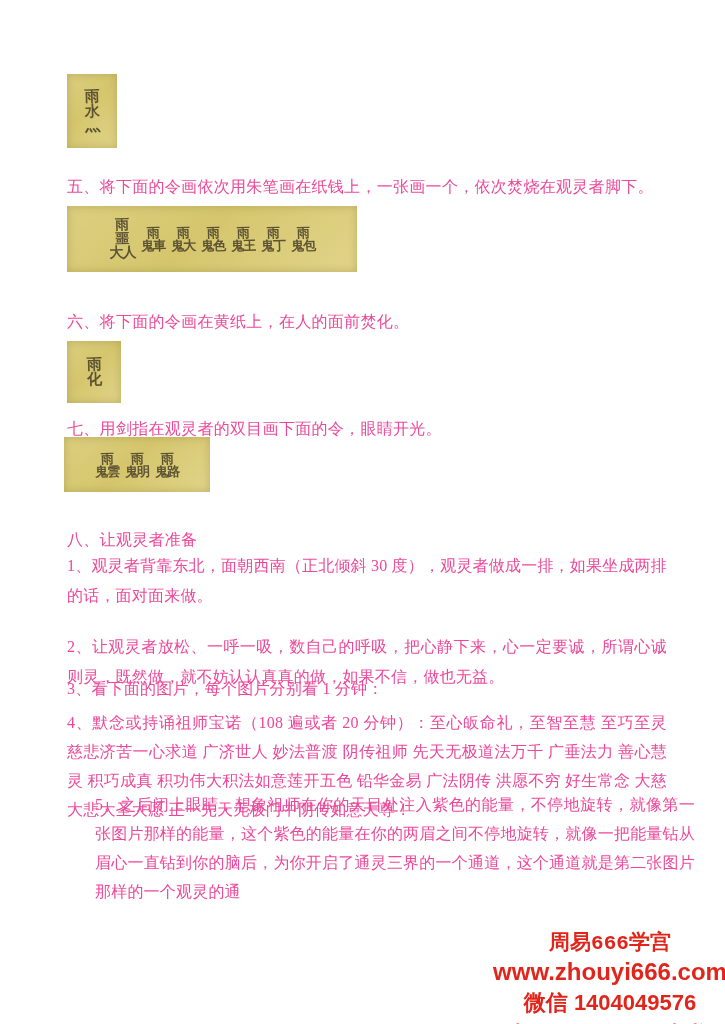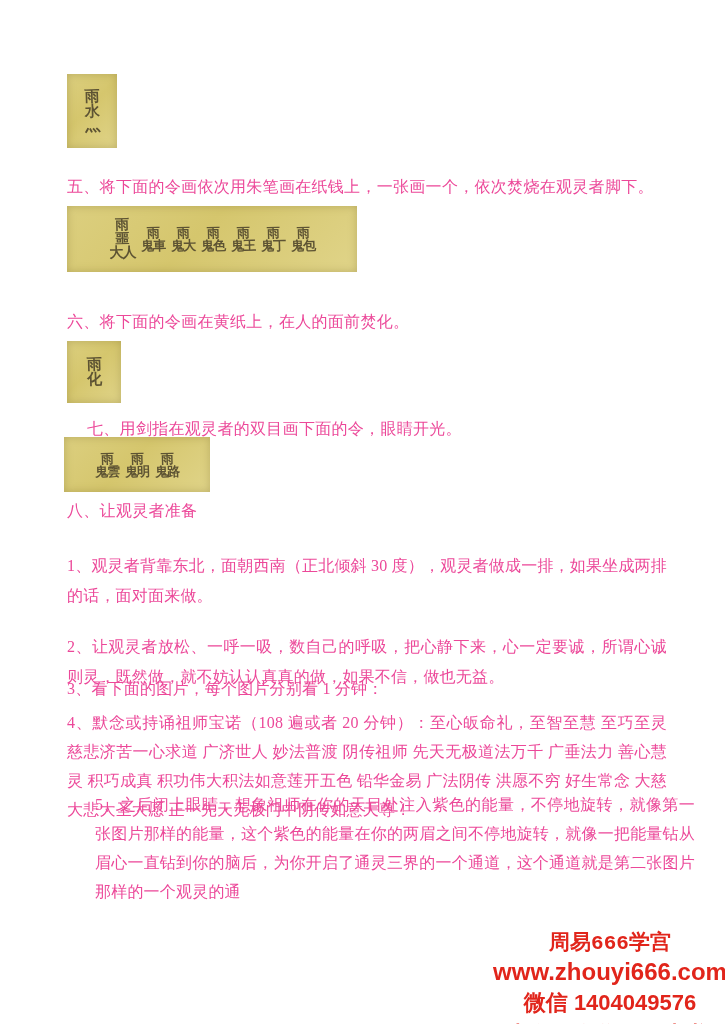--- a/index.html
+++ b/index.html
@@ -128,7 +128,7 @@
       </div>
     </div>
 
-  <div class="heading" style="top:419px;margin-left:20px;">七、用剑指在观灵者的双目画下面的令，眼睛开光。</div>
+  <div class="heading" style="top:419px;">七、用剑指在观灵者的双目画下面的令，眼睛开光。</div>
 
   <div class="stamp" style="left:64px; top:437px; width:146px; height:55px;">
       <div class="tal-col">

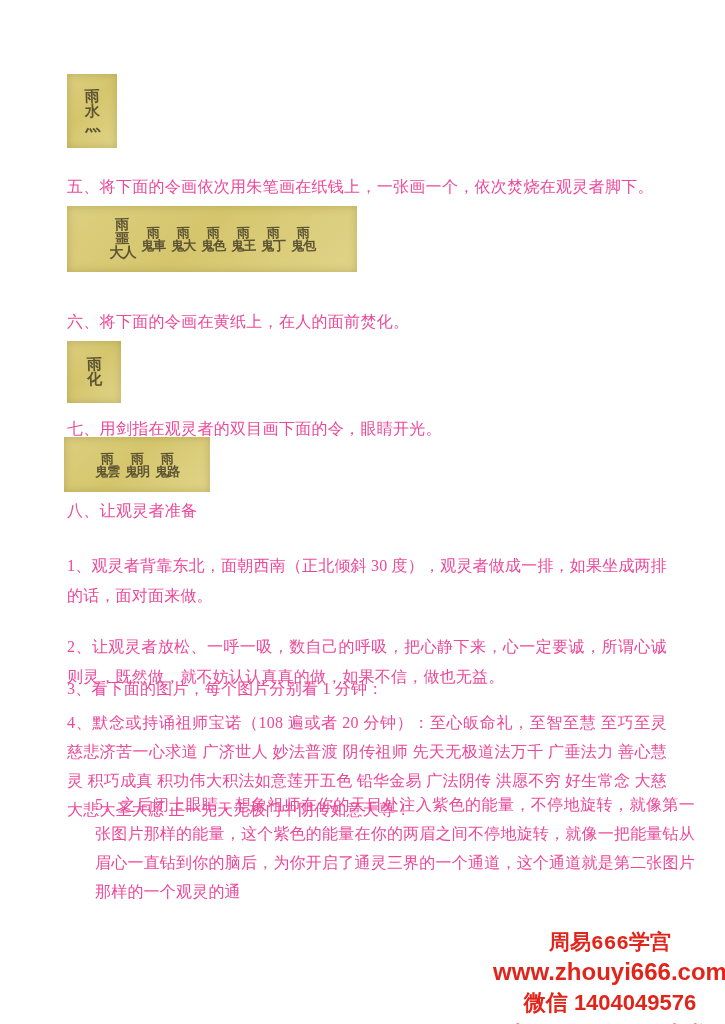--- a/index.html
+++ b/index.html
@@ -145,7 +145,7 @@
       </div>
     </div>
 
-  <div class="heading" style="top:501px;">八、让观灵者准备</div>
+  <div class="heading" style="top:530px;">八、让观灵者准备</div>
 
   <div class="para" style="top:551px;">1、观灵者背靠东北，面朝西南（正北倾斜 30 度），观灵者做成一排，如果坐成两排的话，面对面来做。</div>
   <div class="para" style="top:632px;">2、让观灵者放松、一呼一吸，数自己的呼吸，把心静下来，心一定要诚，所谓心诚则灵，既然做，就不妨认认真真的做，如果不信，做也无益。</div>

